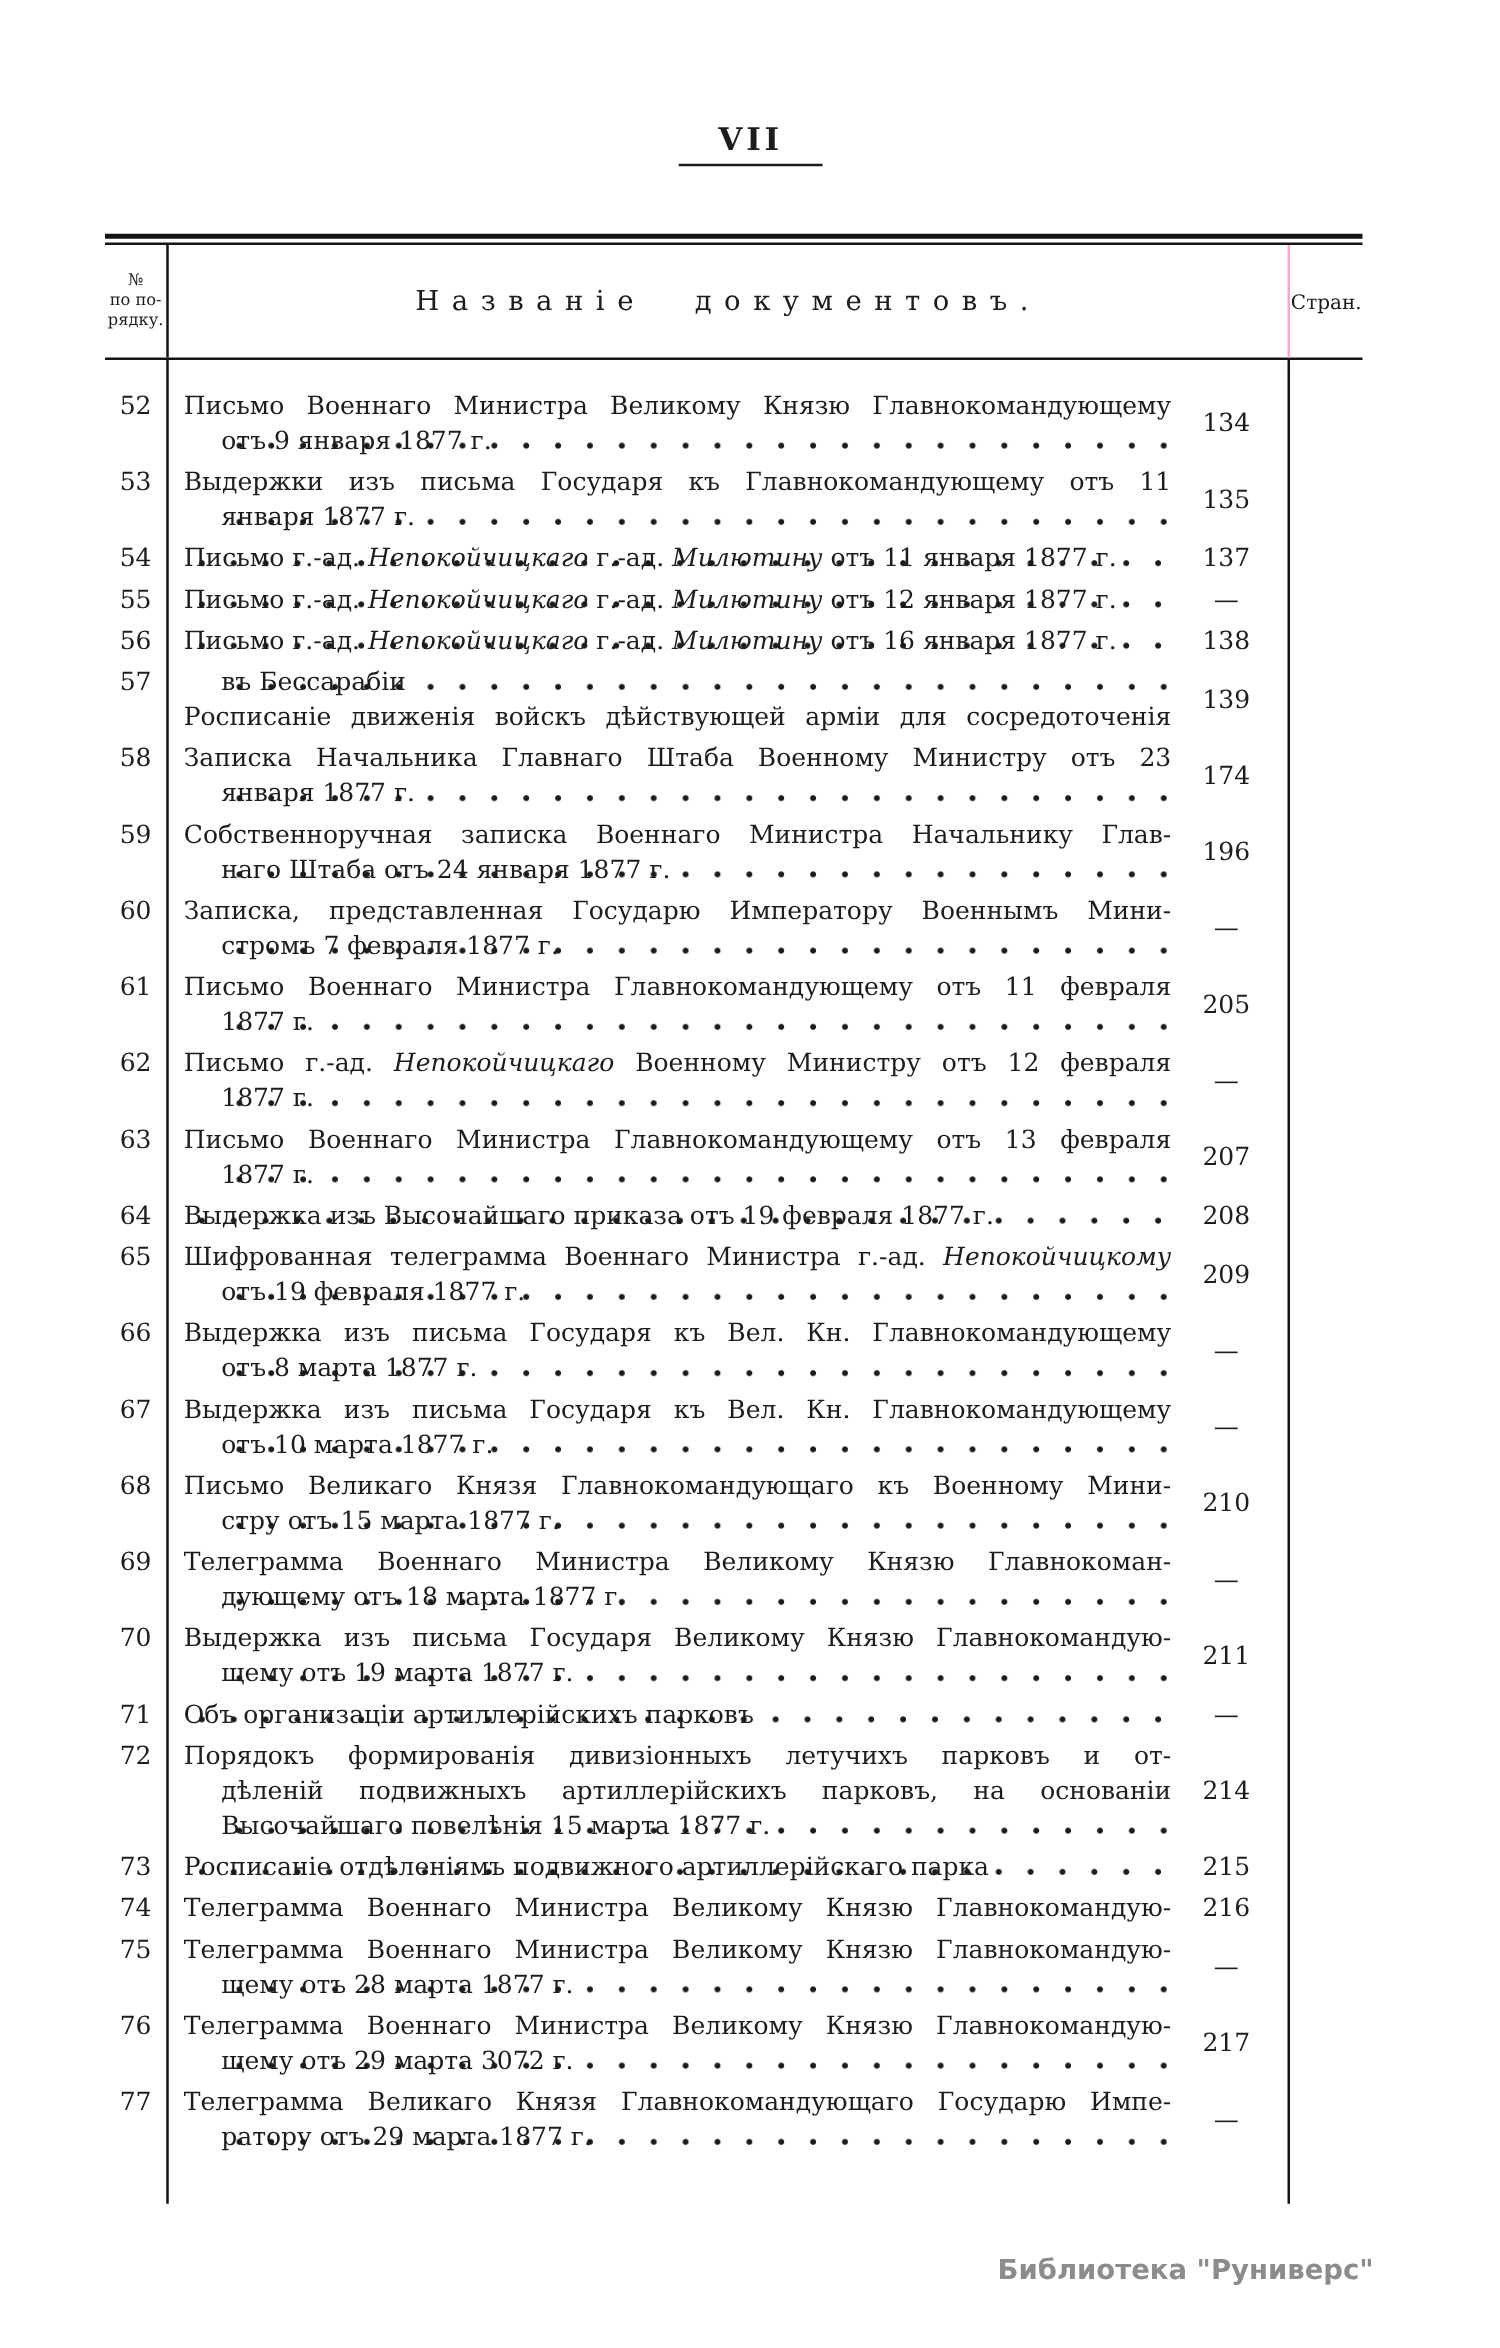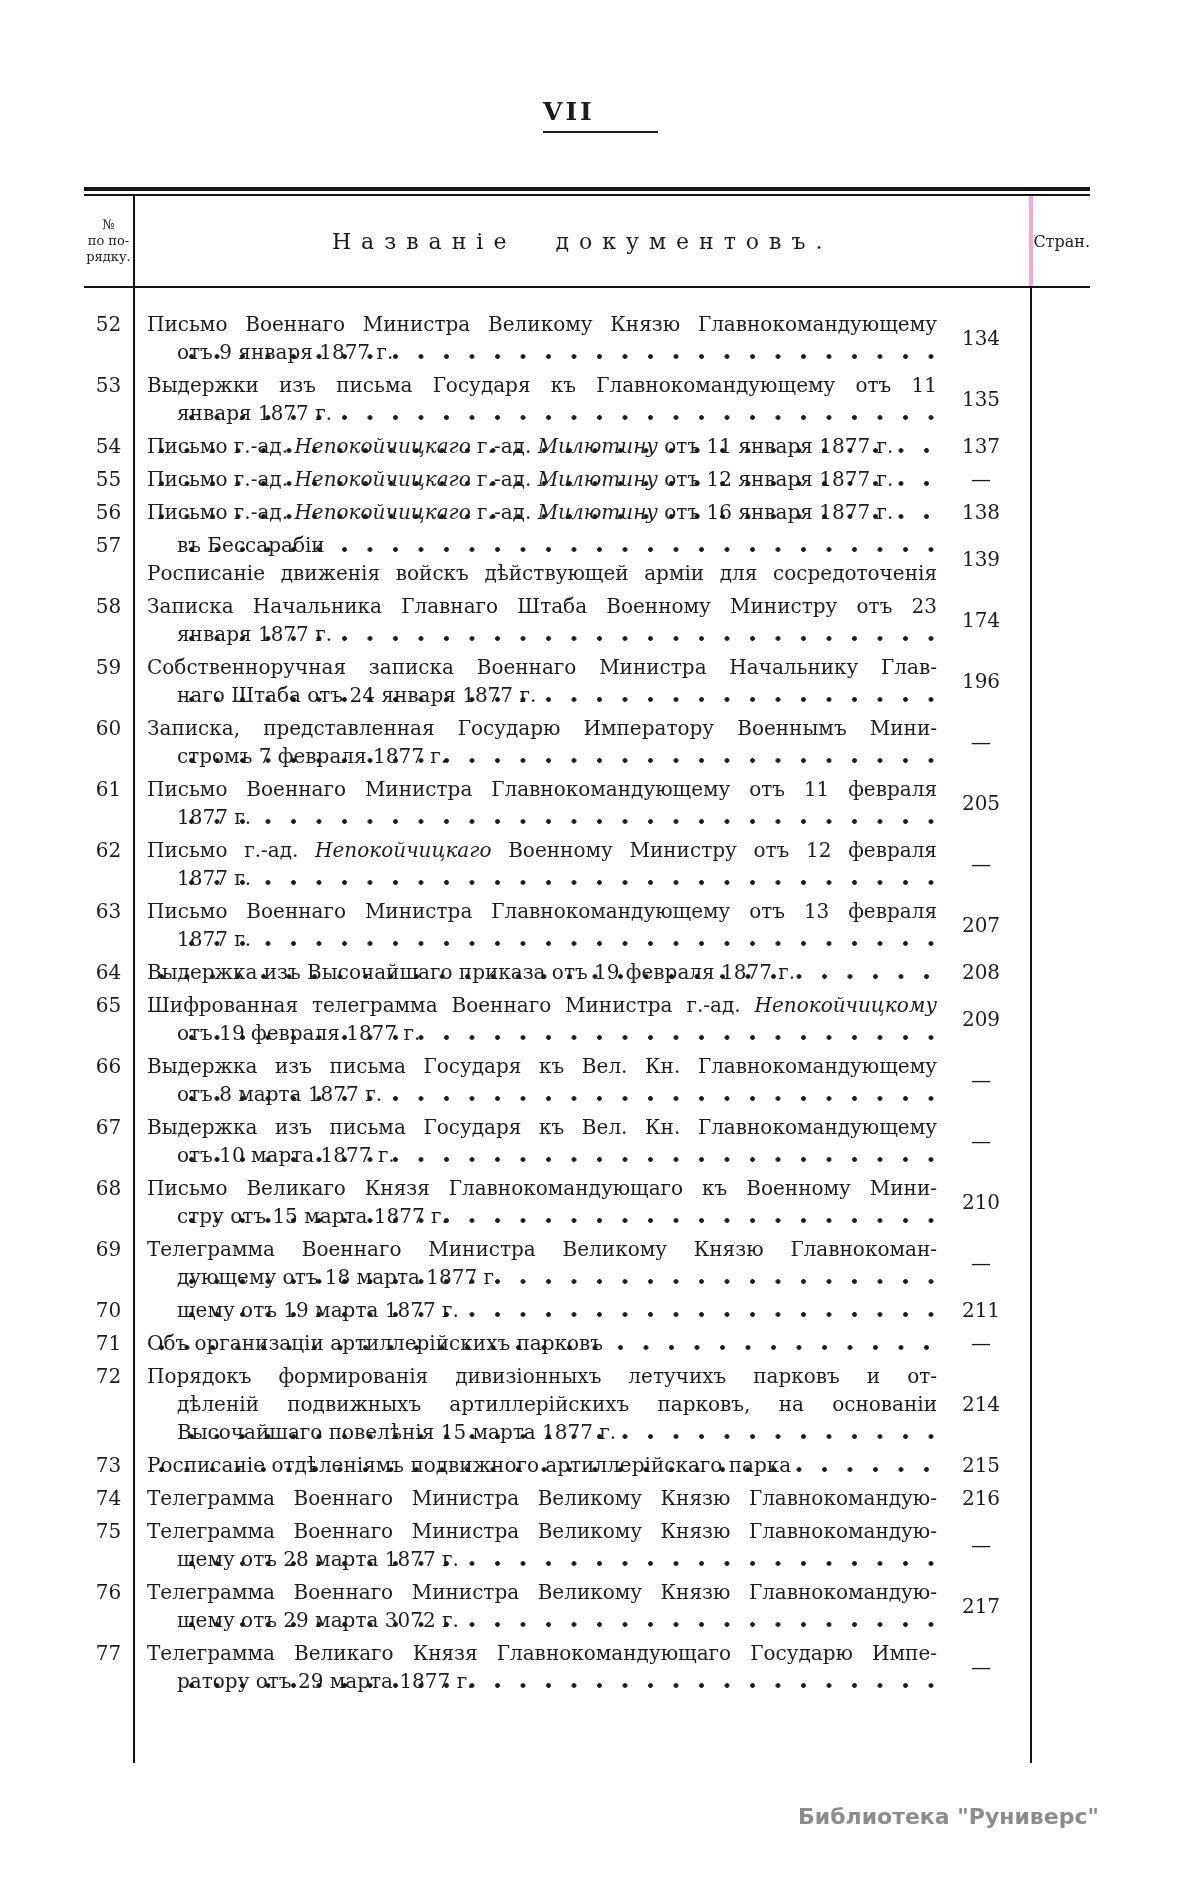--- a/index.html
+++ b/index.html
@@ -7,7 +7,7 @@
         font-family:"DejaVu Serif","Liberation Serif",serif;color:#1c1c1c;}
 
   
-  .folio-wrap{position:absolute;top:98px;left:543px;width:115px;text-align:left;}
+  .folio-wrap{position:absolute;top:98px;left:543px;width:115px;text-align:center;}
   .folio{font-size:25px;font-weight:bold;letter-spacing:3px;line-height:28px;}
   .folio-rule{margin-top:5px;height:2px;background:#1b1b1b;}
 

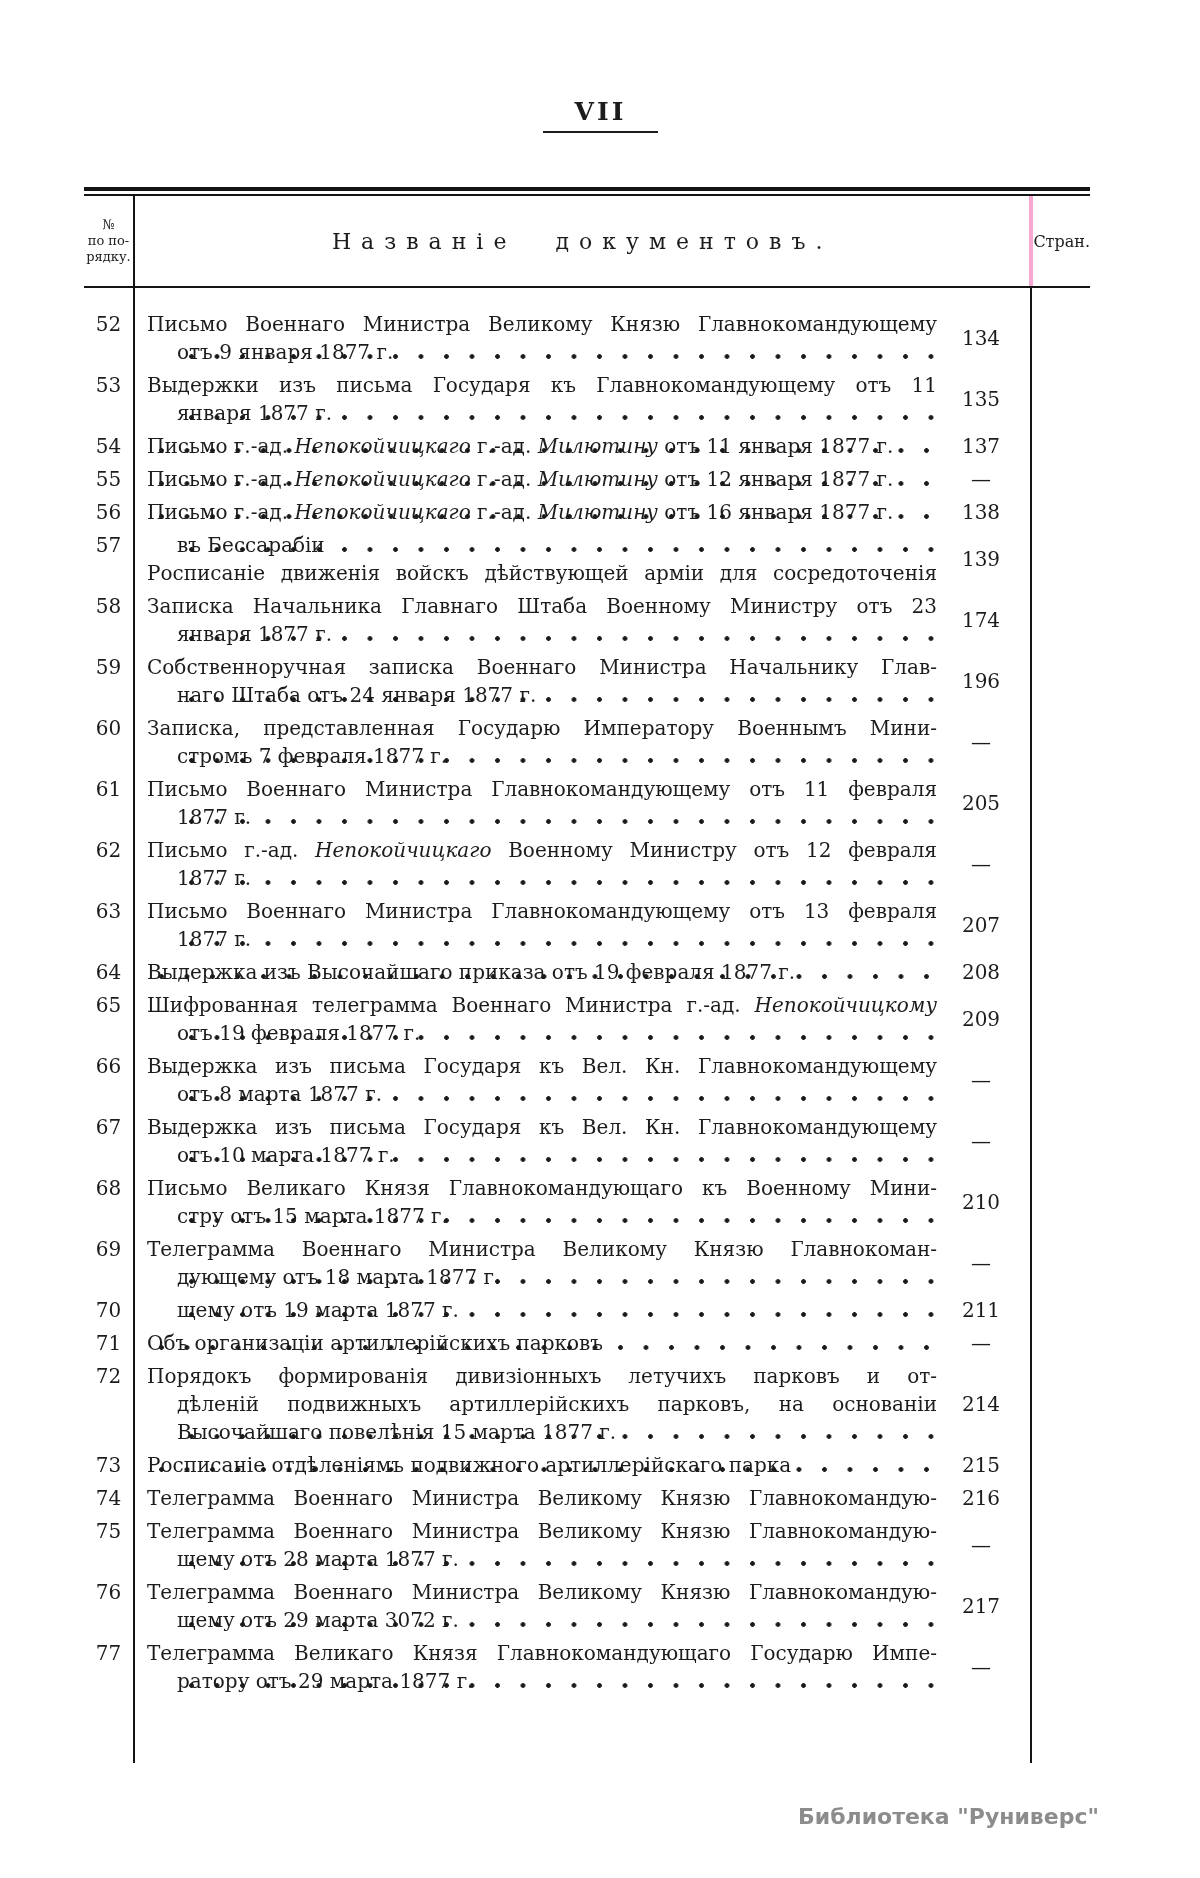--- a/index.html
+++ b/index.html
@@ -19,7 +19,7 @@
   .th-num{box-sizing:content-box;width:49px;border-right:2px solid #141414;
           display:flex;flex-direction:column;justify-content:center;align-items:center;
           font-size:13px;line-height:16px;}
-  .th-title{width:895px;border-right:4px solid #f9a8d4;display:flex;justify-content:center;
+  .th-title{width:895px;border-right:2px solid #f9a8d4;display:flex;justify-content:center;
             align-items:center;font-size:22px;letter-spacing:10px;word-spacing:22px;}
   .th-page{flex:1;display:flex;justify-content:center;align-items:center;font-size:16px;}
   .head-rule{height:2px;background:#141414;}

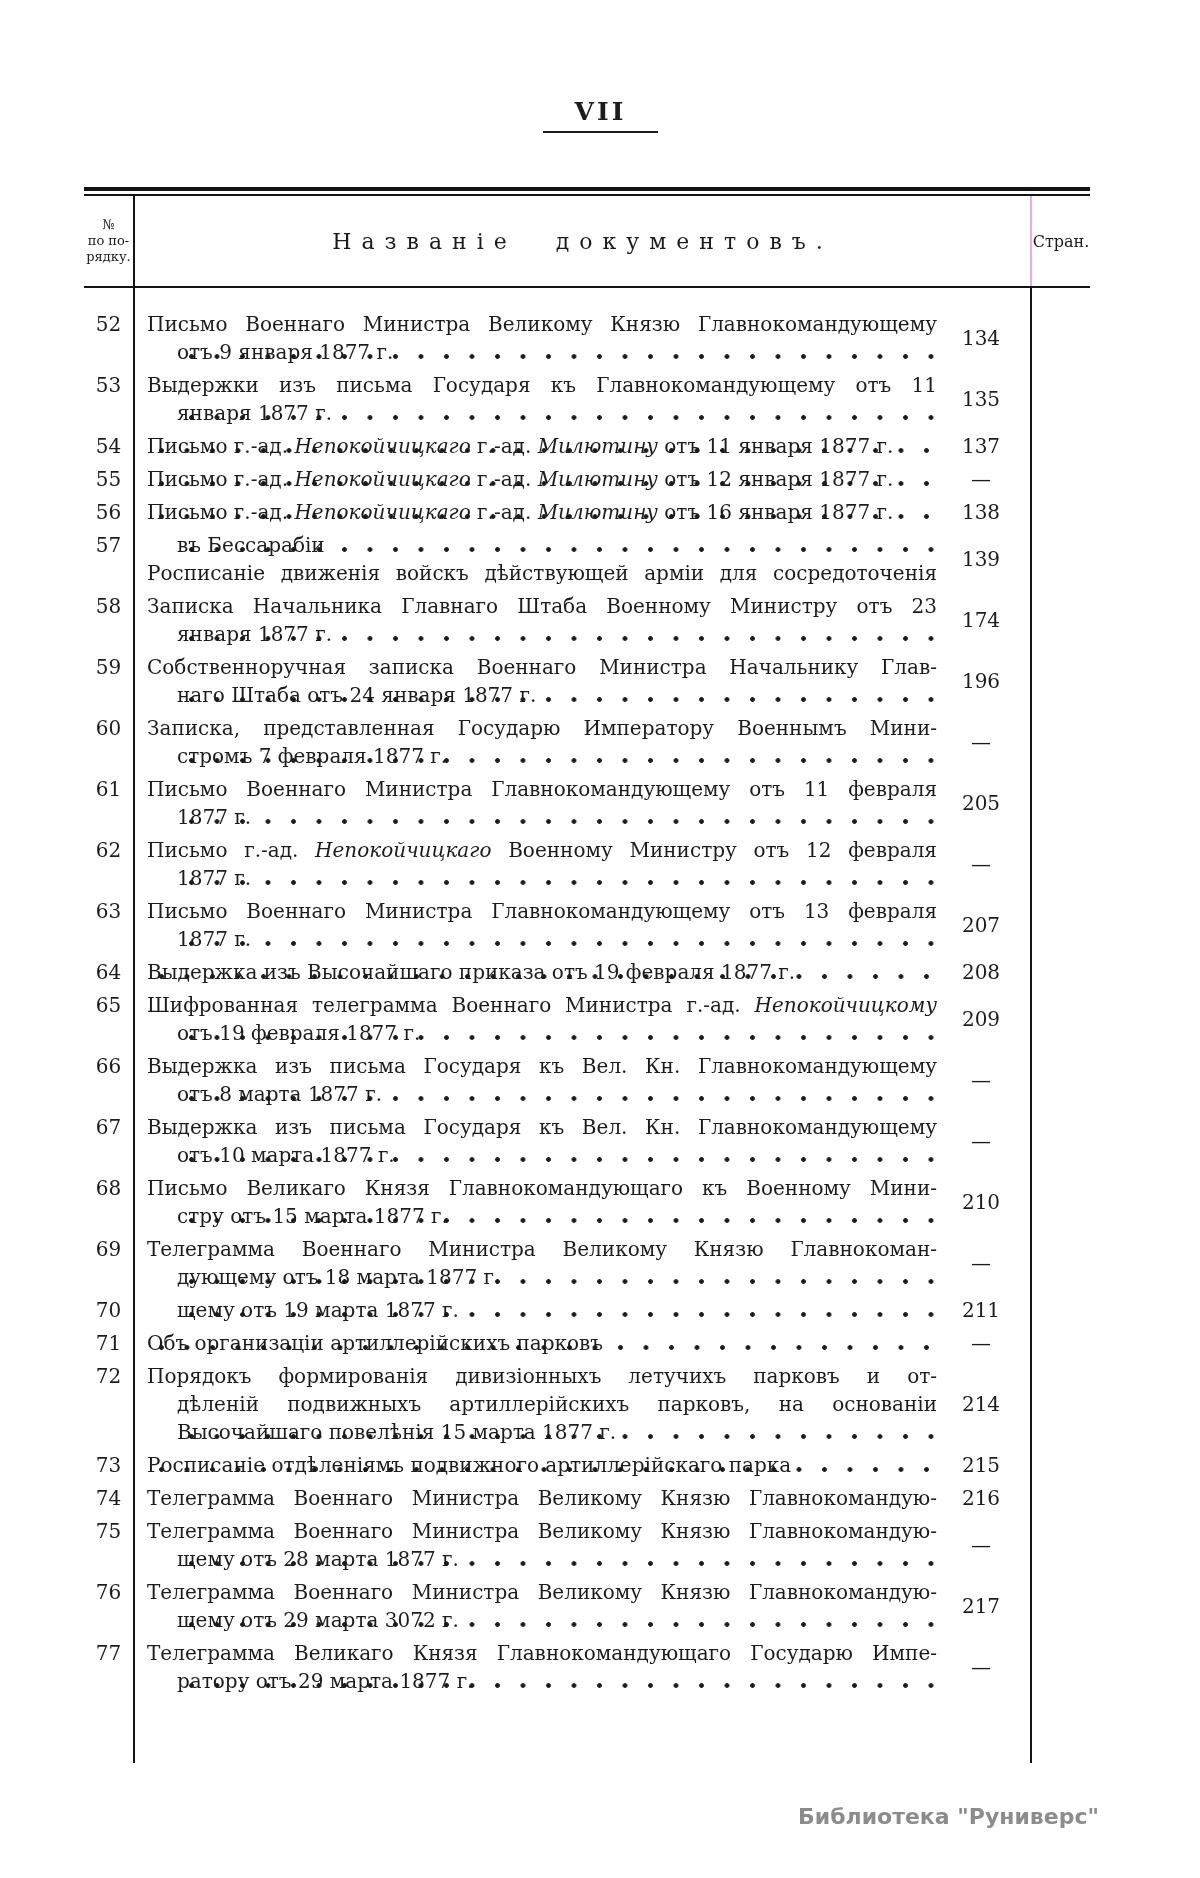--- a/index.html
+++ b/index.html
@@ -295,6 +295,7 @@
   <div class="row">
     <div class="cell-num">70</div>
     <div class="cell-title">
+            <div class="tl just">Выдержка изъ письма Государя Великому Князю Главнокомандую-</div>
             <div class="tl cont last">
               <span class="txt">щему отъ 19 марта 1877 г.</span>
               <span class="leader"></span>

